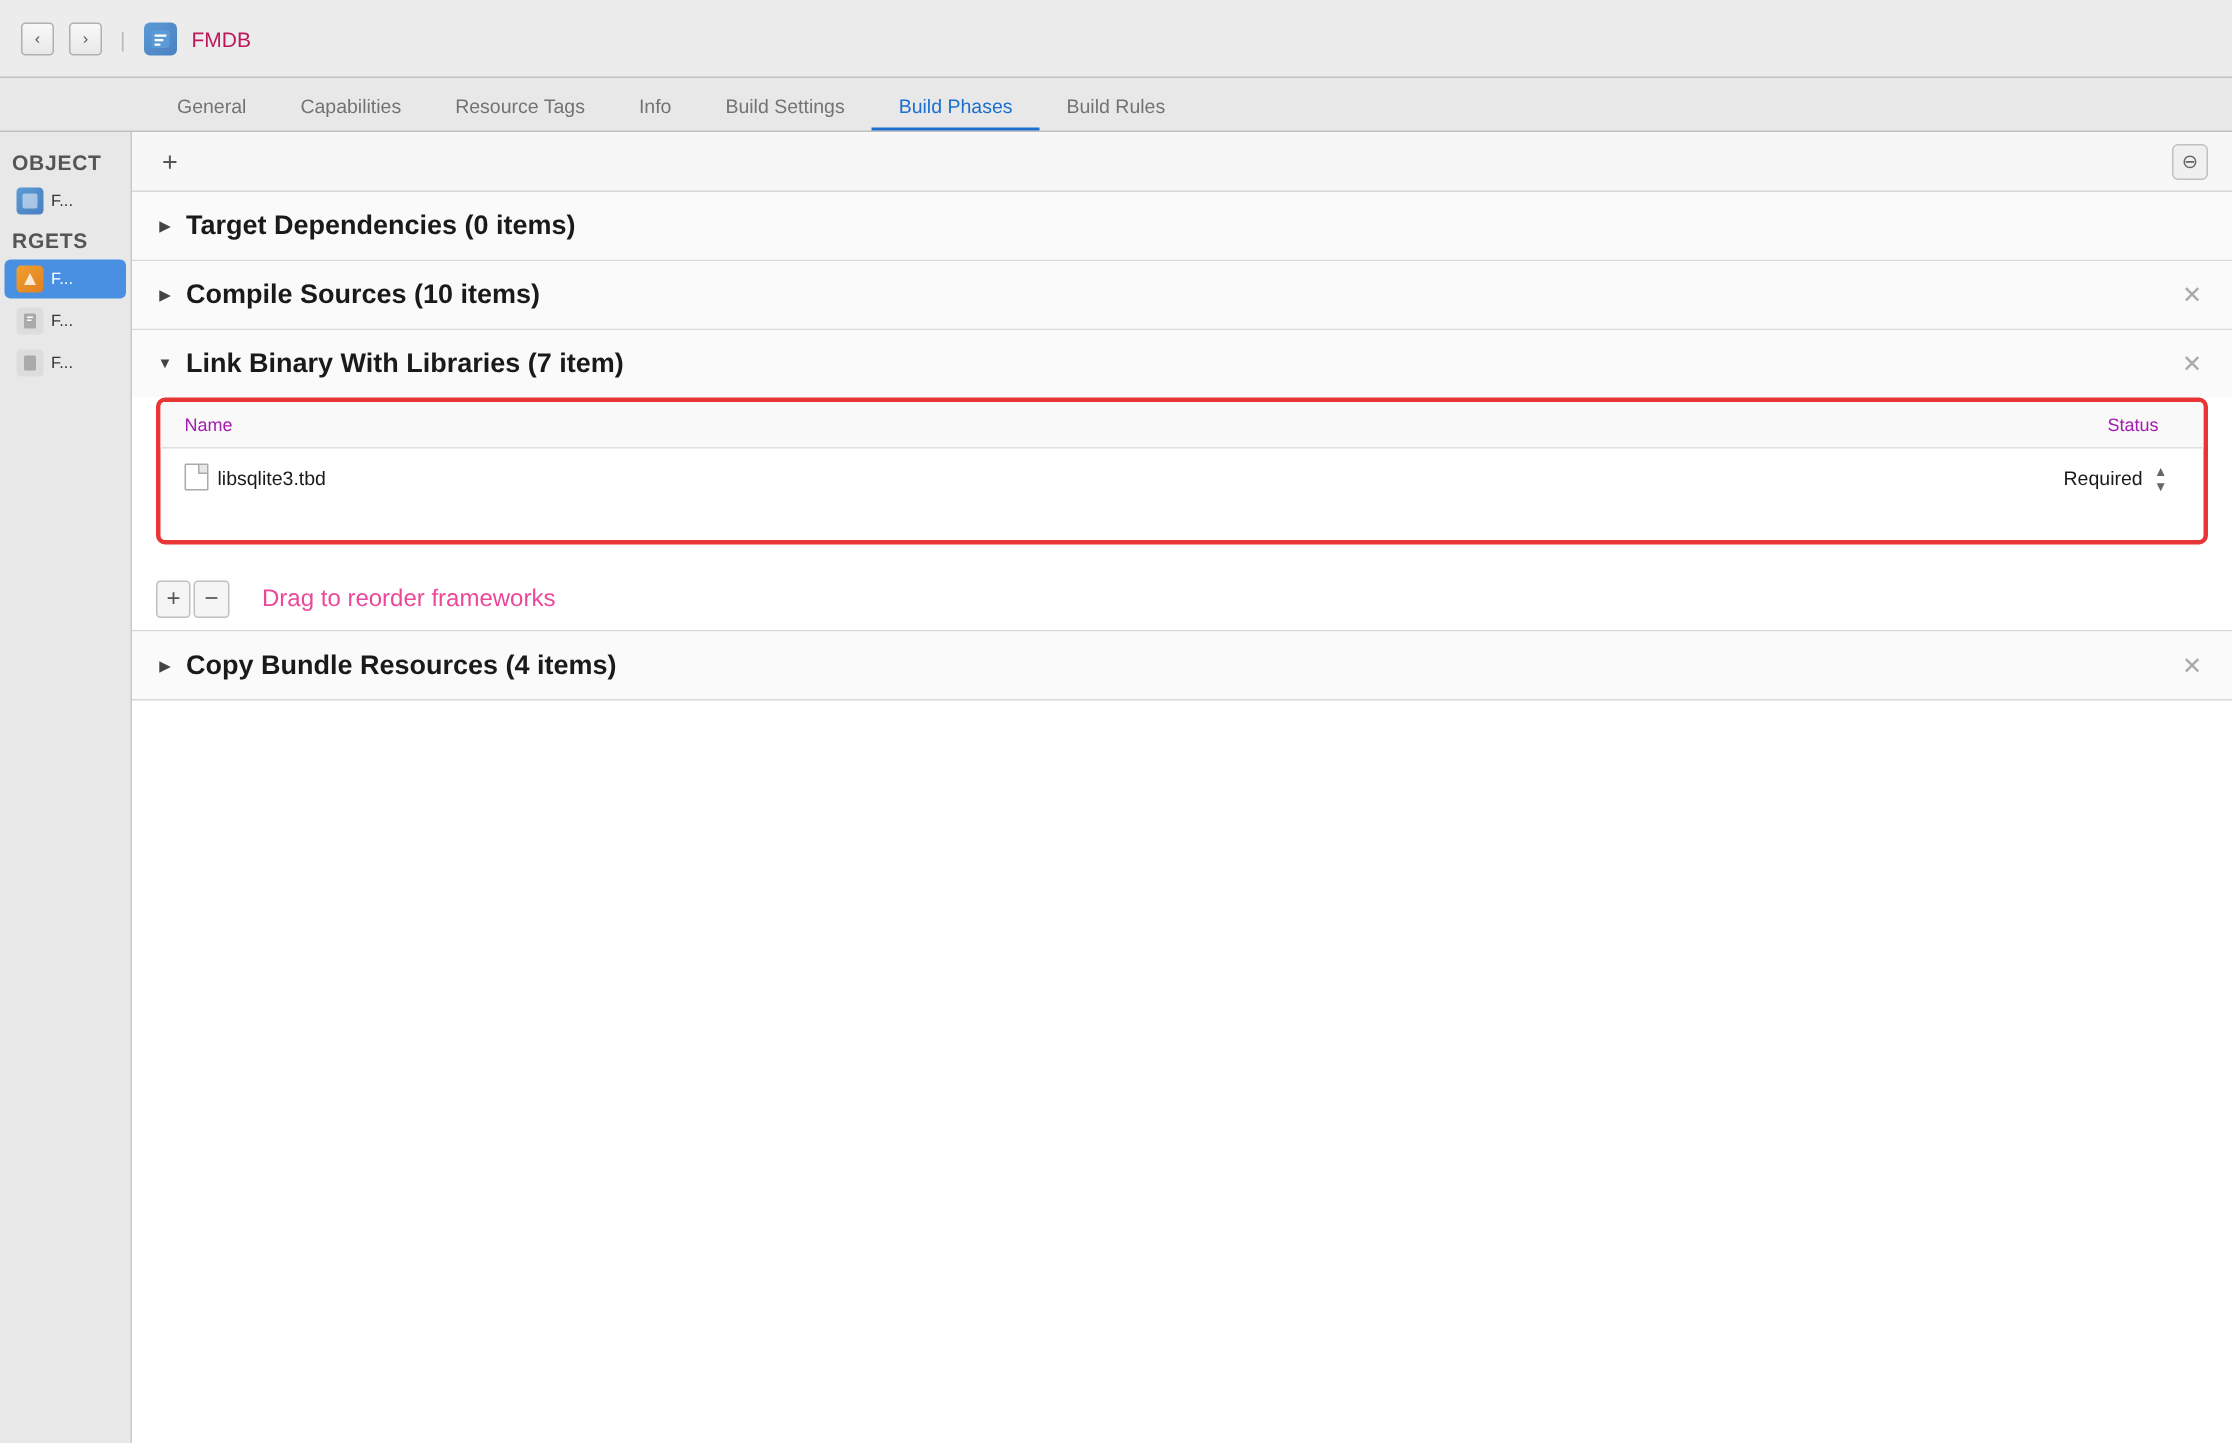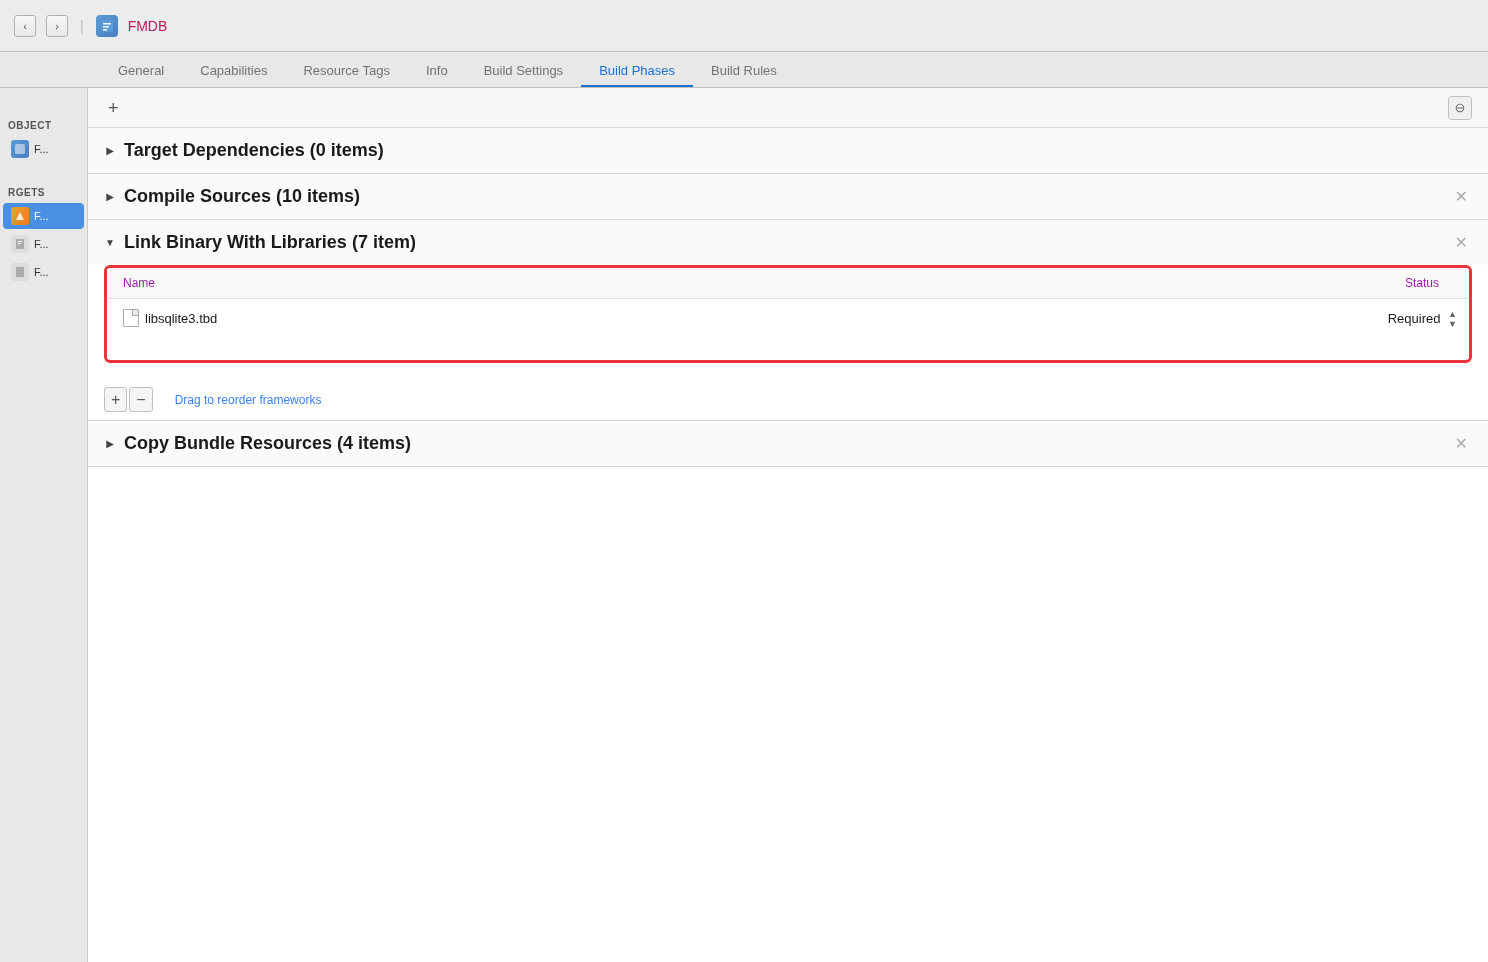--- a/index.html
+++ b/index.html
@@ -86,12 +86,11 @@
       padding-top: 8px;
     }
     .sidebar-section-label {
-      font-size: 10px;
+      font-size: 14px;
       font-weight: 700;
       color: #555;
       padding: 4px 8px;
       letter-spacing: 0.5px;
-      margin-top: 20px;
     }
     .sidebar-item {
       display: flex;

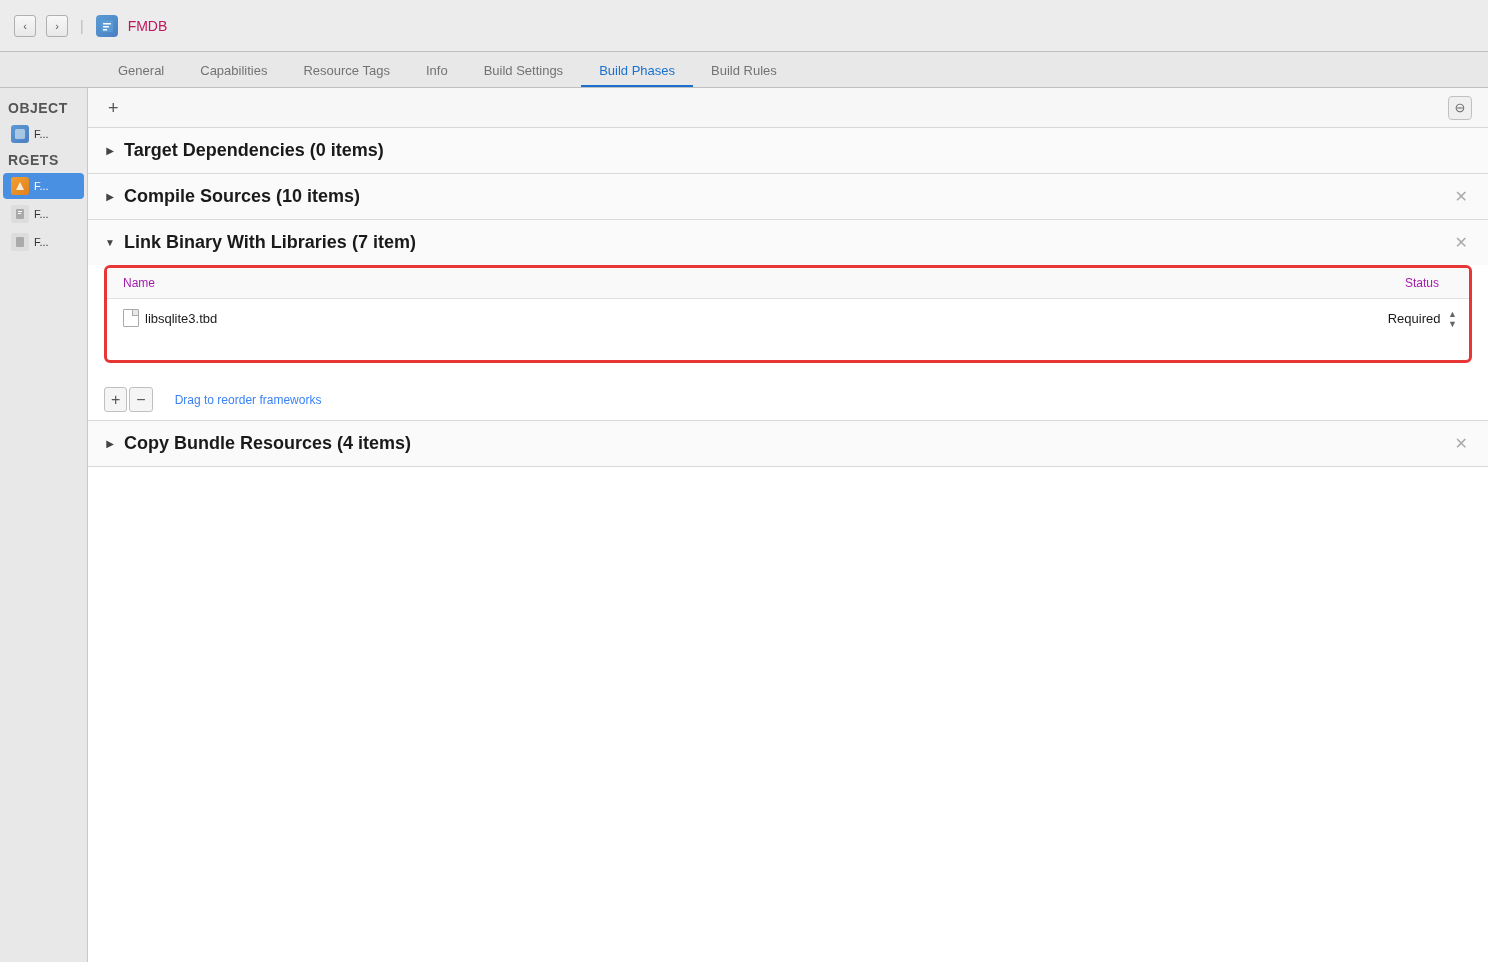--- a/index.html
+++ b/index.html
@@ -222,7 +222,7 @@
     }
     .libraries-table td.status-cell {
       text-align: right;
-      padding-right: 12px;
+      padding-right: 24px;
     }
     .file-icon {
       display: inline-flex;

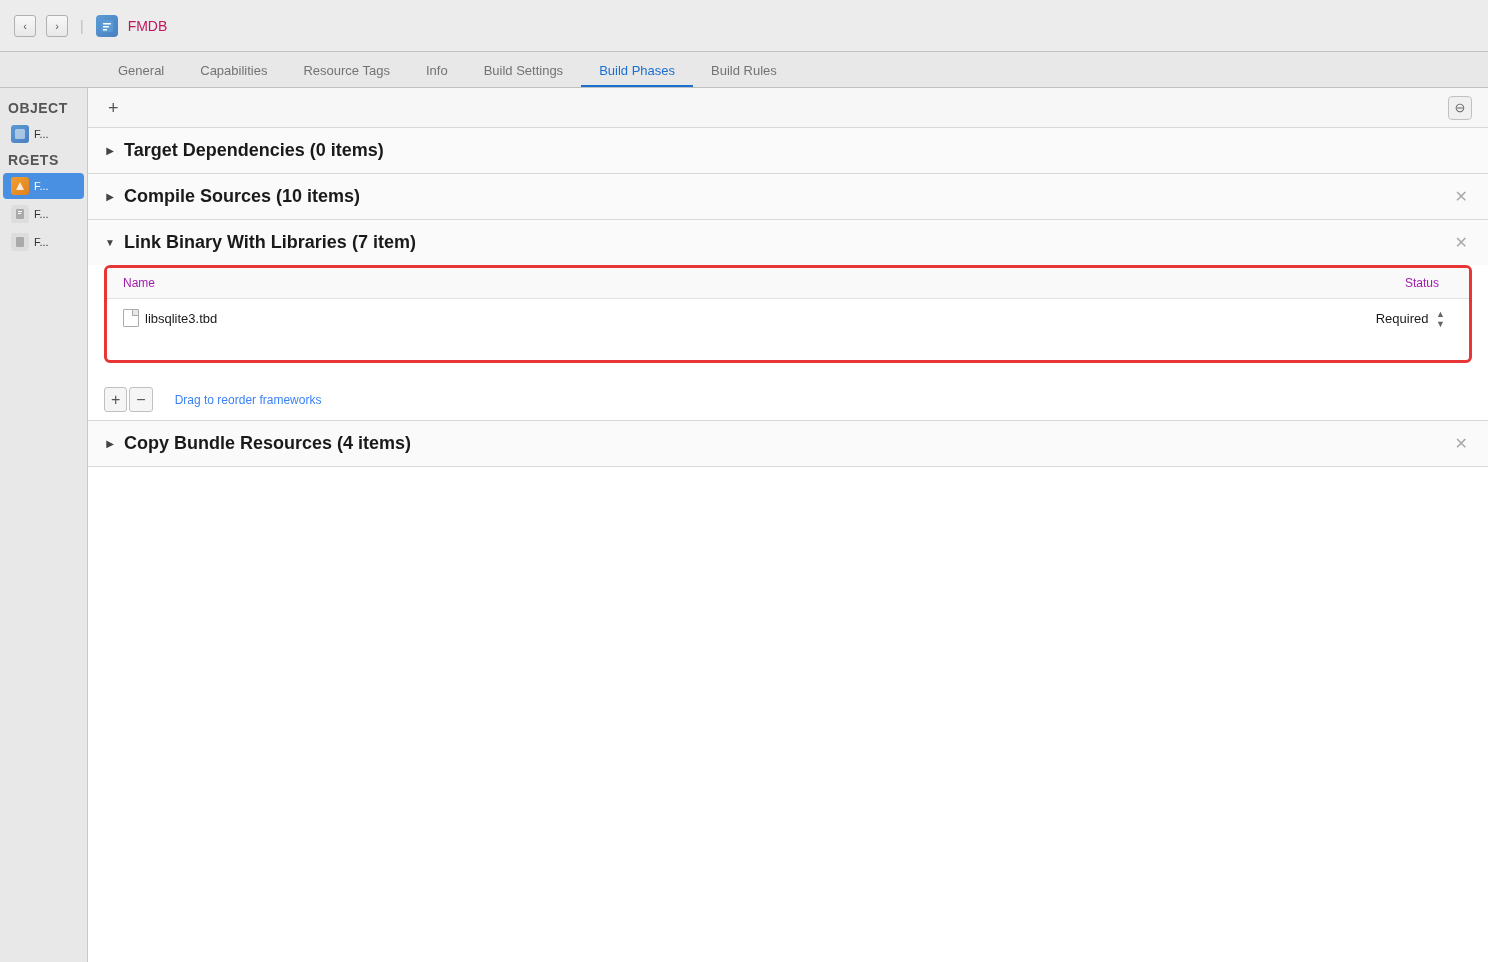--- a/index.html
+++ b/index.html
@@ -280,8 +280,8 @@
     }
     .drag-hint {
       margin-left: 20px;
-      font-size: 12px;
-      color: #3b82f6;
+      font-size: 16px;
+      color: #ec4899;
     }
     .empty-row { height: 16px; }
   </style>

